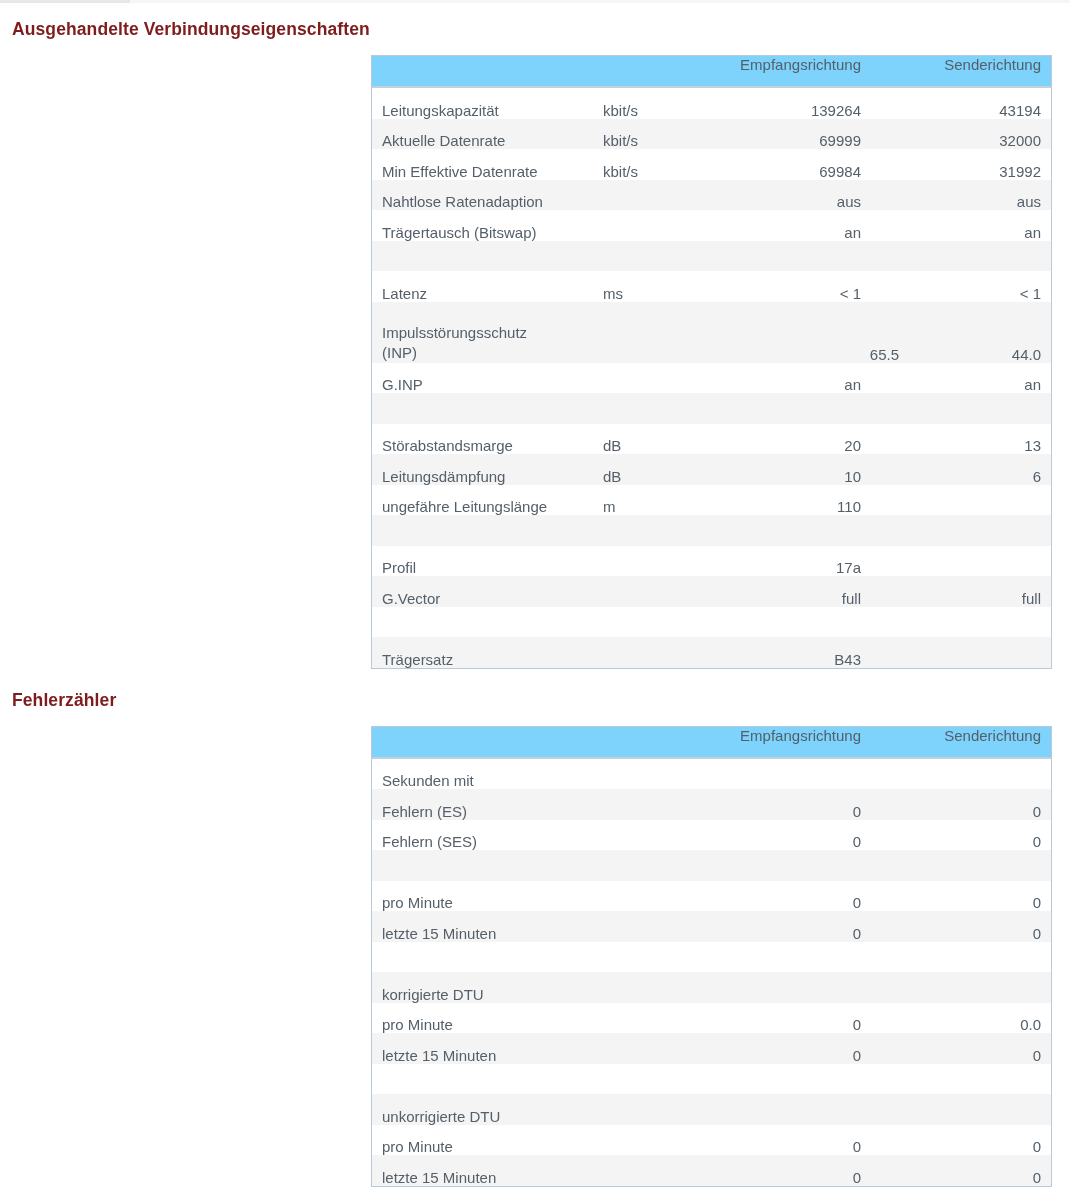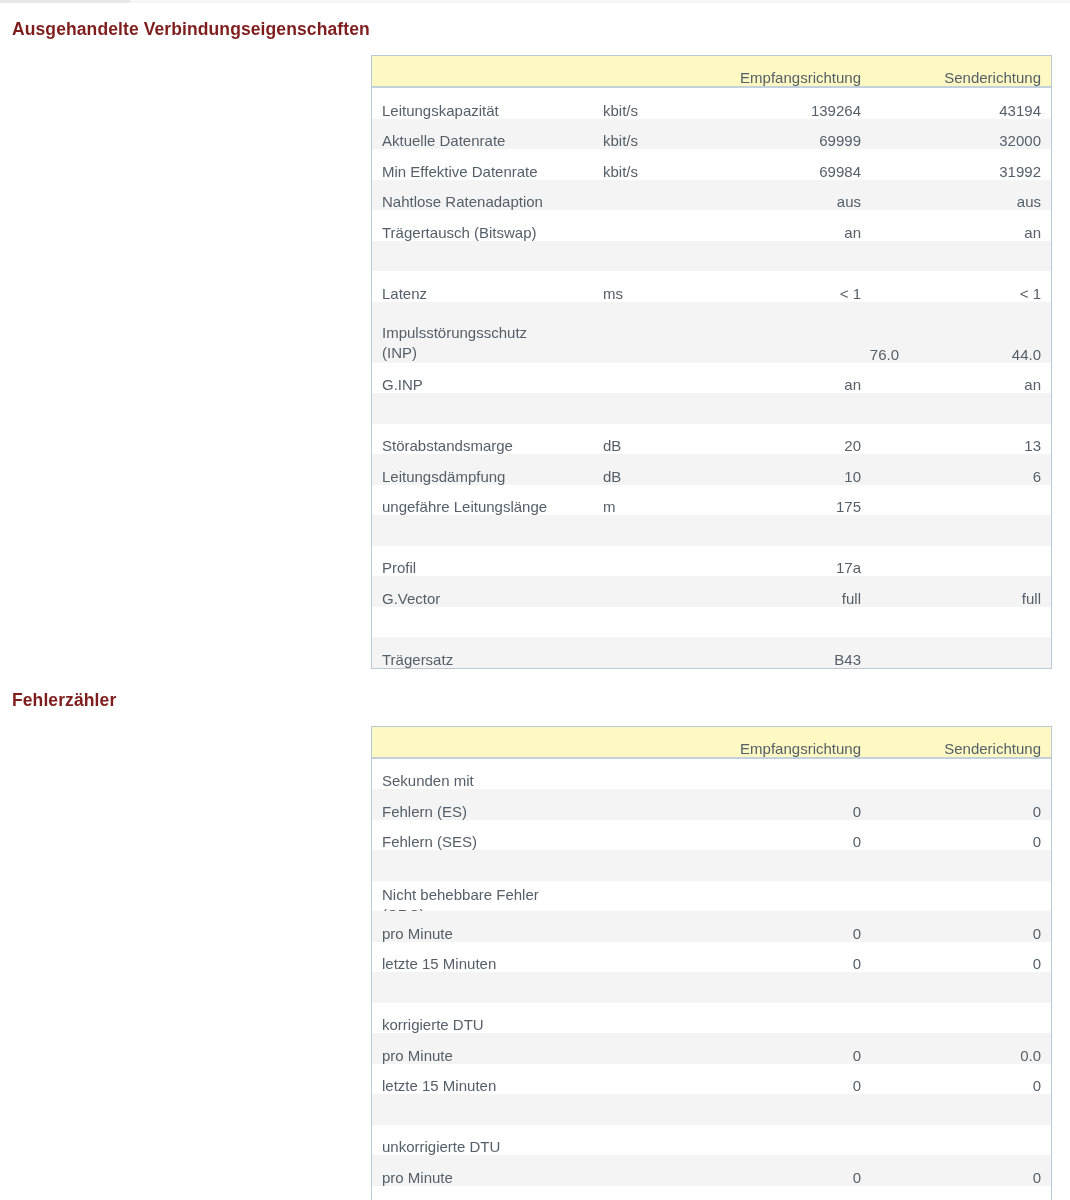--- a/index.html
+++ b/index.html
@@ -20,8 +20,8 @@
     border:1px solid #b9c9d5;font-size:15px;
   }
   .thead{
-    display:flex;height:30px;align-items:flex-end;box-sizing:content-box;
-    background:#fef9c3;border-bottom:2px solid #c2d1dc;padding:0 10px;
+    display:flex;height:30px;align-items:flex-start;box-sizing:content-box;
+    background:#7dd3fc;border-bottom:2px solid #c2d1dc;padding:0 10px;
   }
   .trow{
     display:flex;height:30.5px;align-items:flex-end;

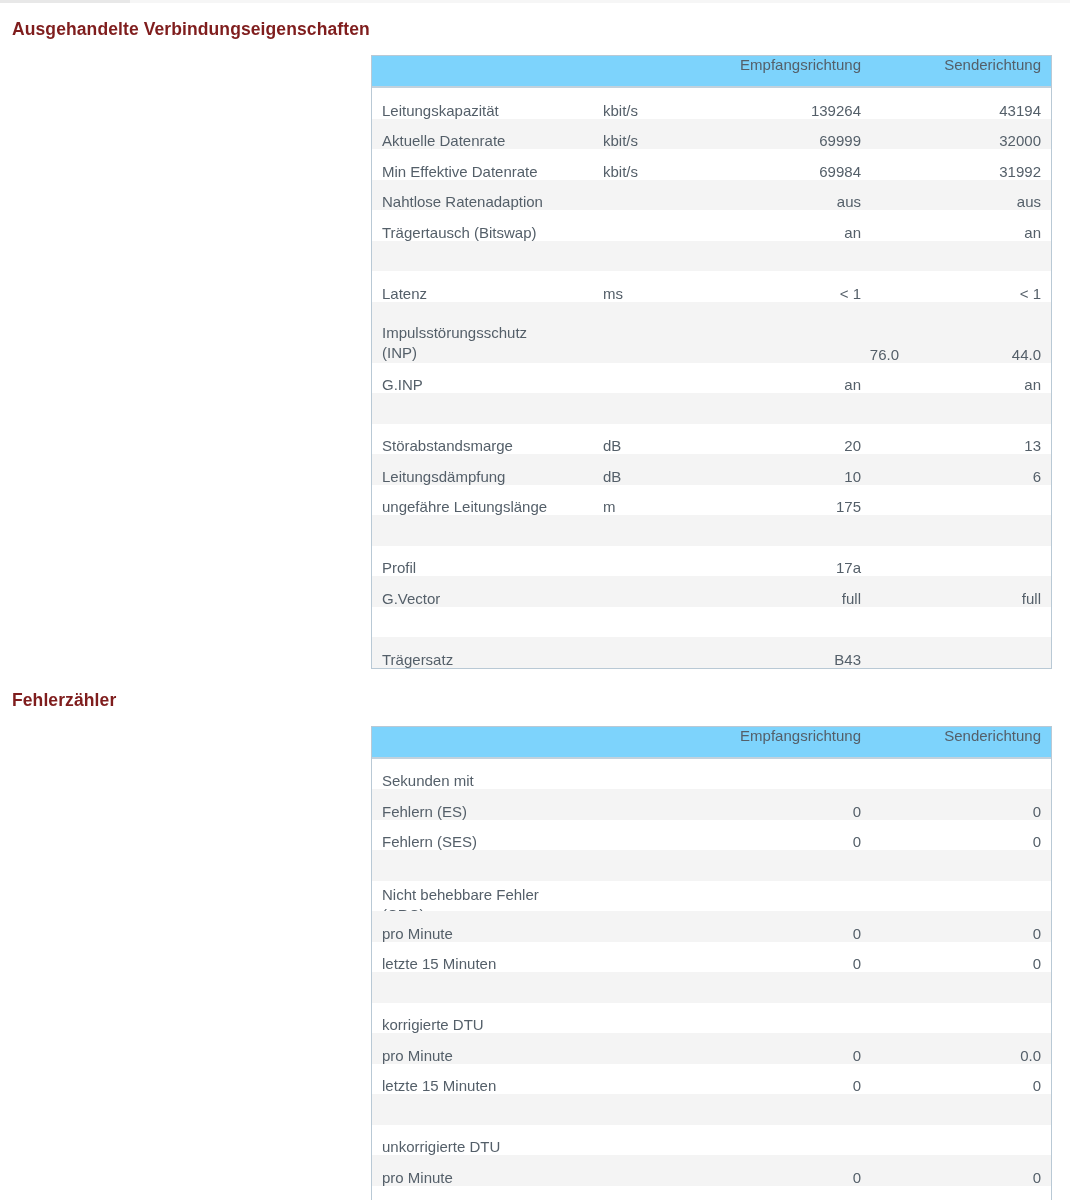--- a/index.html
+++ b/index.html
@@ -99,7 +99,7 @@
             <div>(INP)</div>
           </div>
           <div class="c unit"></div>
-          <div class="c rx">76.0</div>
+          <div class="c rx">65.5</div>
           <div class="c tx">44.0</div>
         </div>
         <div class="trow data">

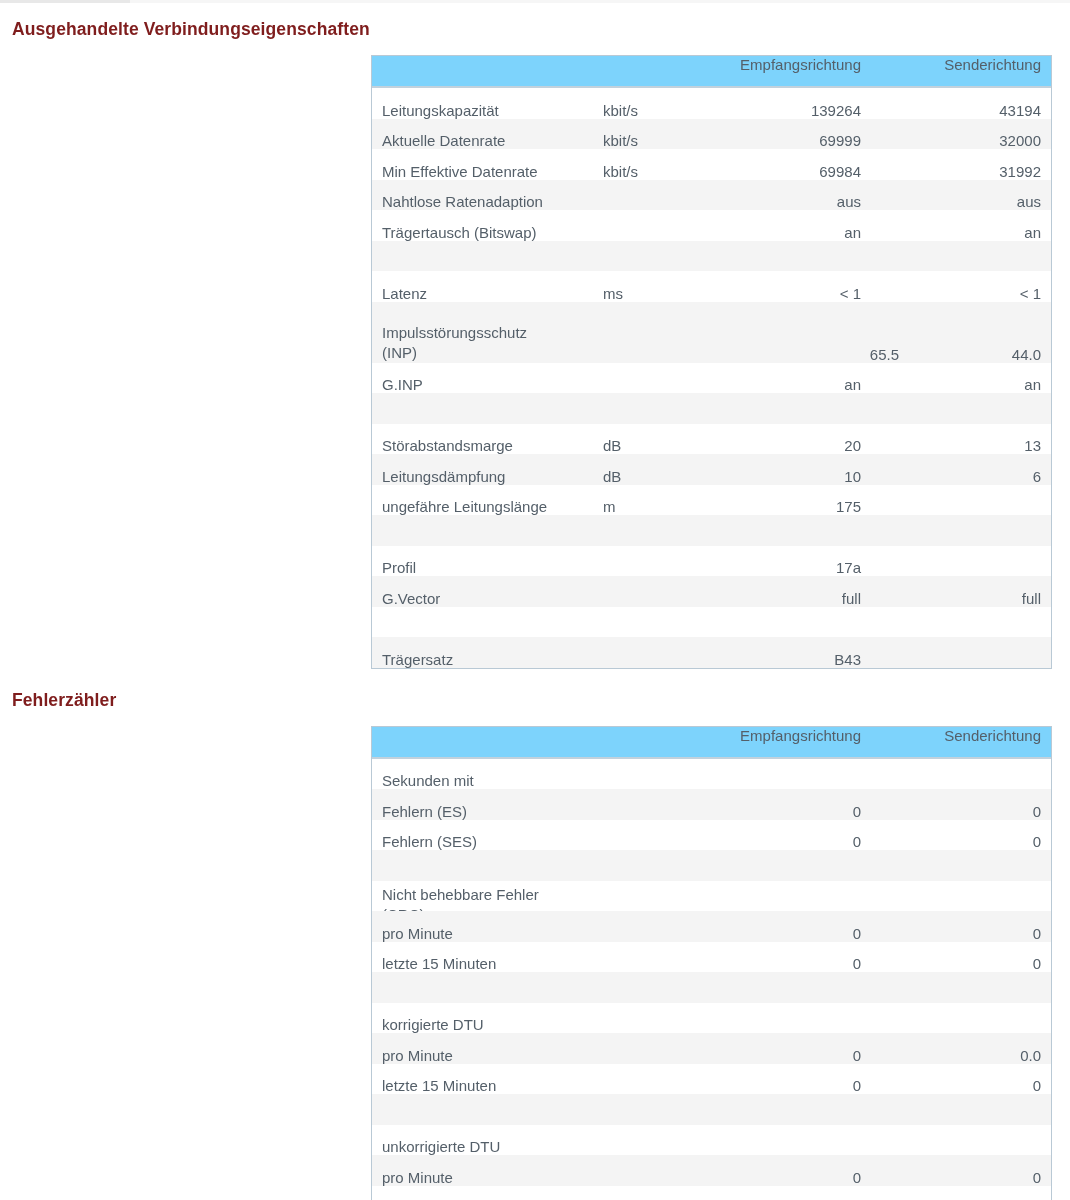--- a/index.html
+++ b/index.html
@@ -124,7 +124,7 @@
         <div class="trow data">
           <div class="c label">ungefähre Leitungslänge</div>
           <div class="c unit">m</div>
-          <div class="c rx">175</div>
+          <div class="c rx">110</div>
           <div class="c tx"></div>
         </div>
         <div class="trow spacer"></div>

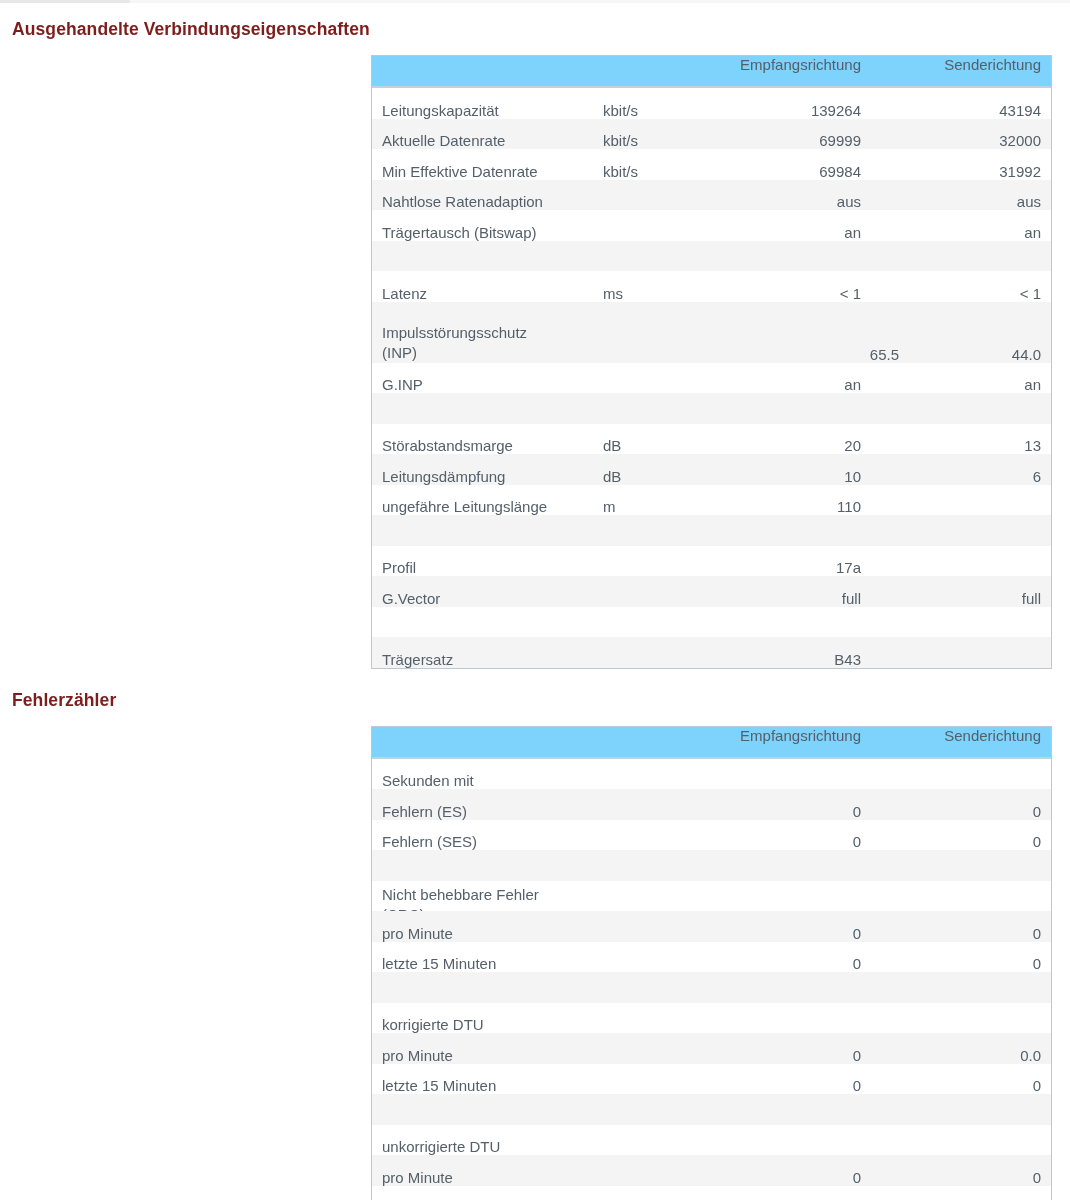--- a/index.html
+++ b/index.html
@@ -180,15 +180,6 @@
           <div class="c tx">0</div>
         </div>
         <div class="trow spacer"></div>
-        <div class="trow clipped">
-          <div class="c label">
-            <div>Nicht behebbare Fehler</div>
-            <div>(CRC)</div>
-          </div>
-          <div class="c unit"></div>
-          <div class="c rx"></div>
-          <div class="c tx"></div>
-        </div>
         <div class="trow data">
           <div class="c label">pro Minute</div>
           <div class="c unit"></div>

